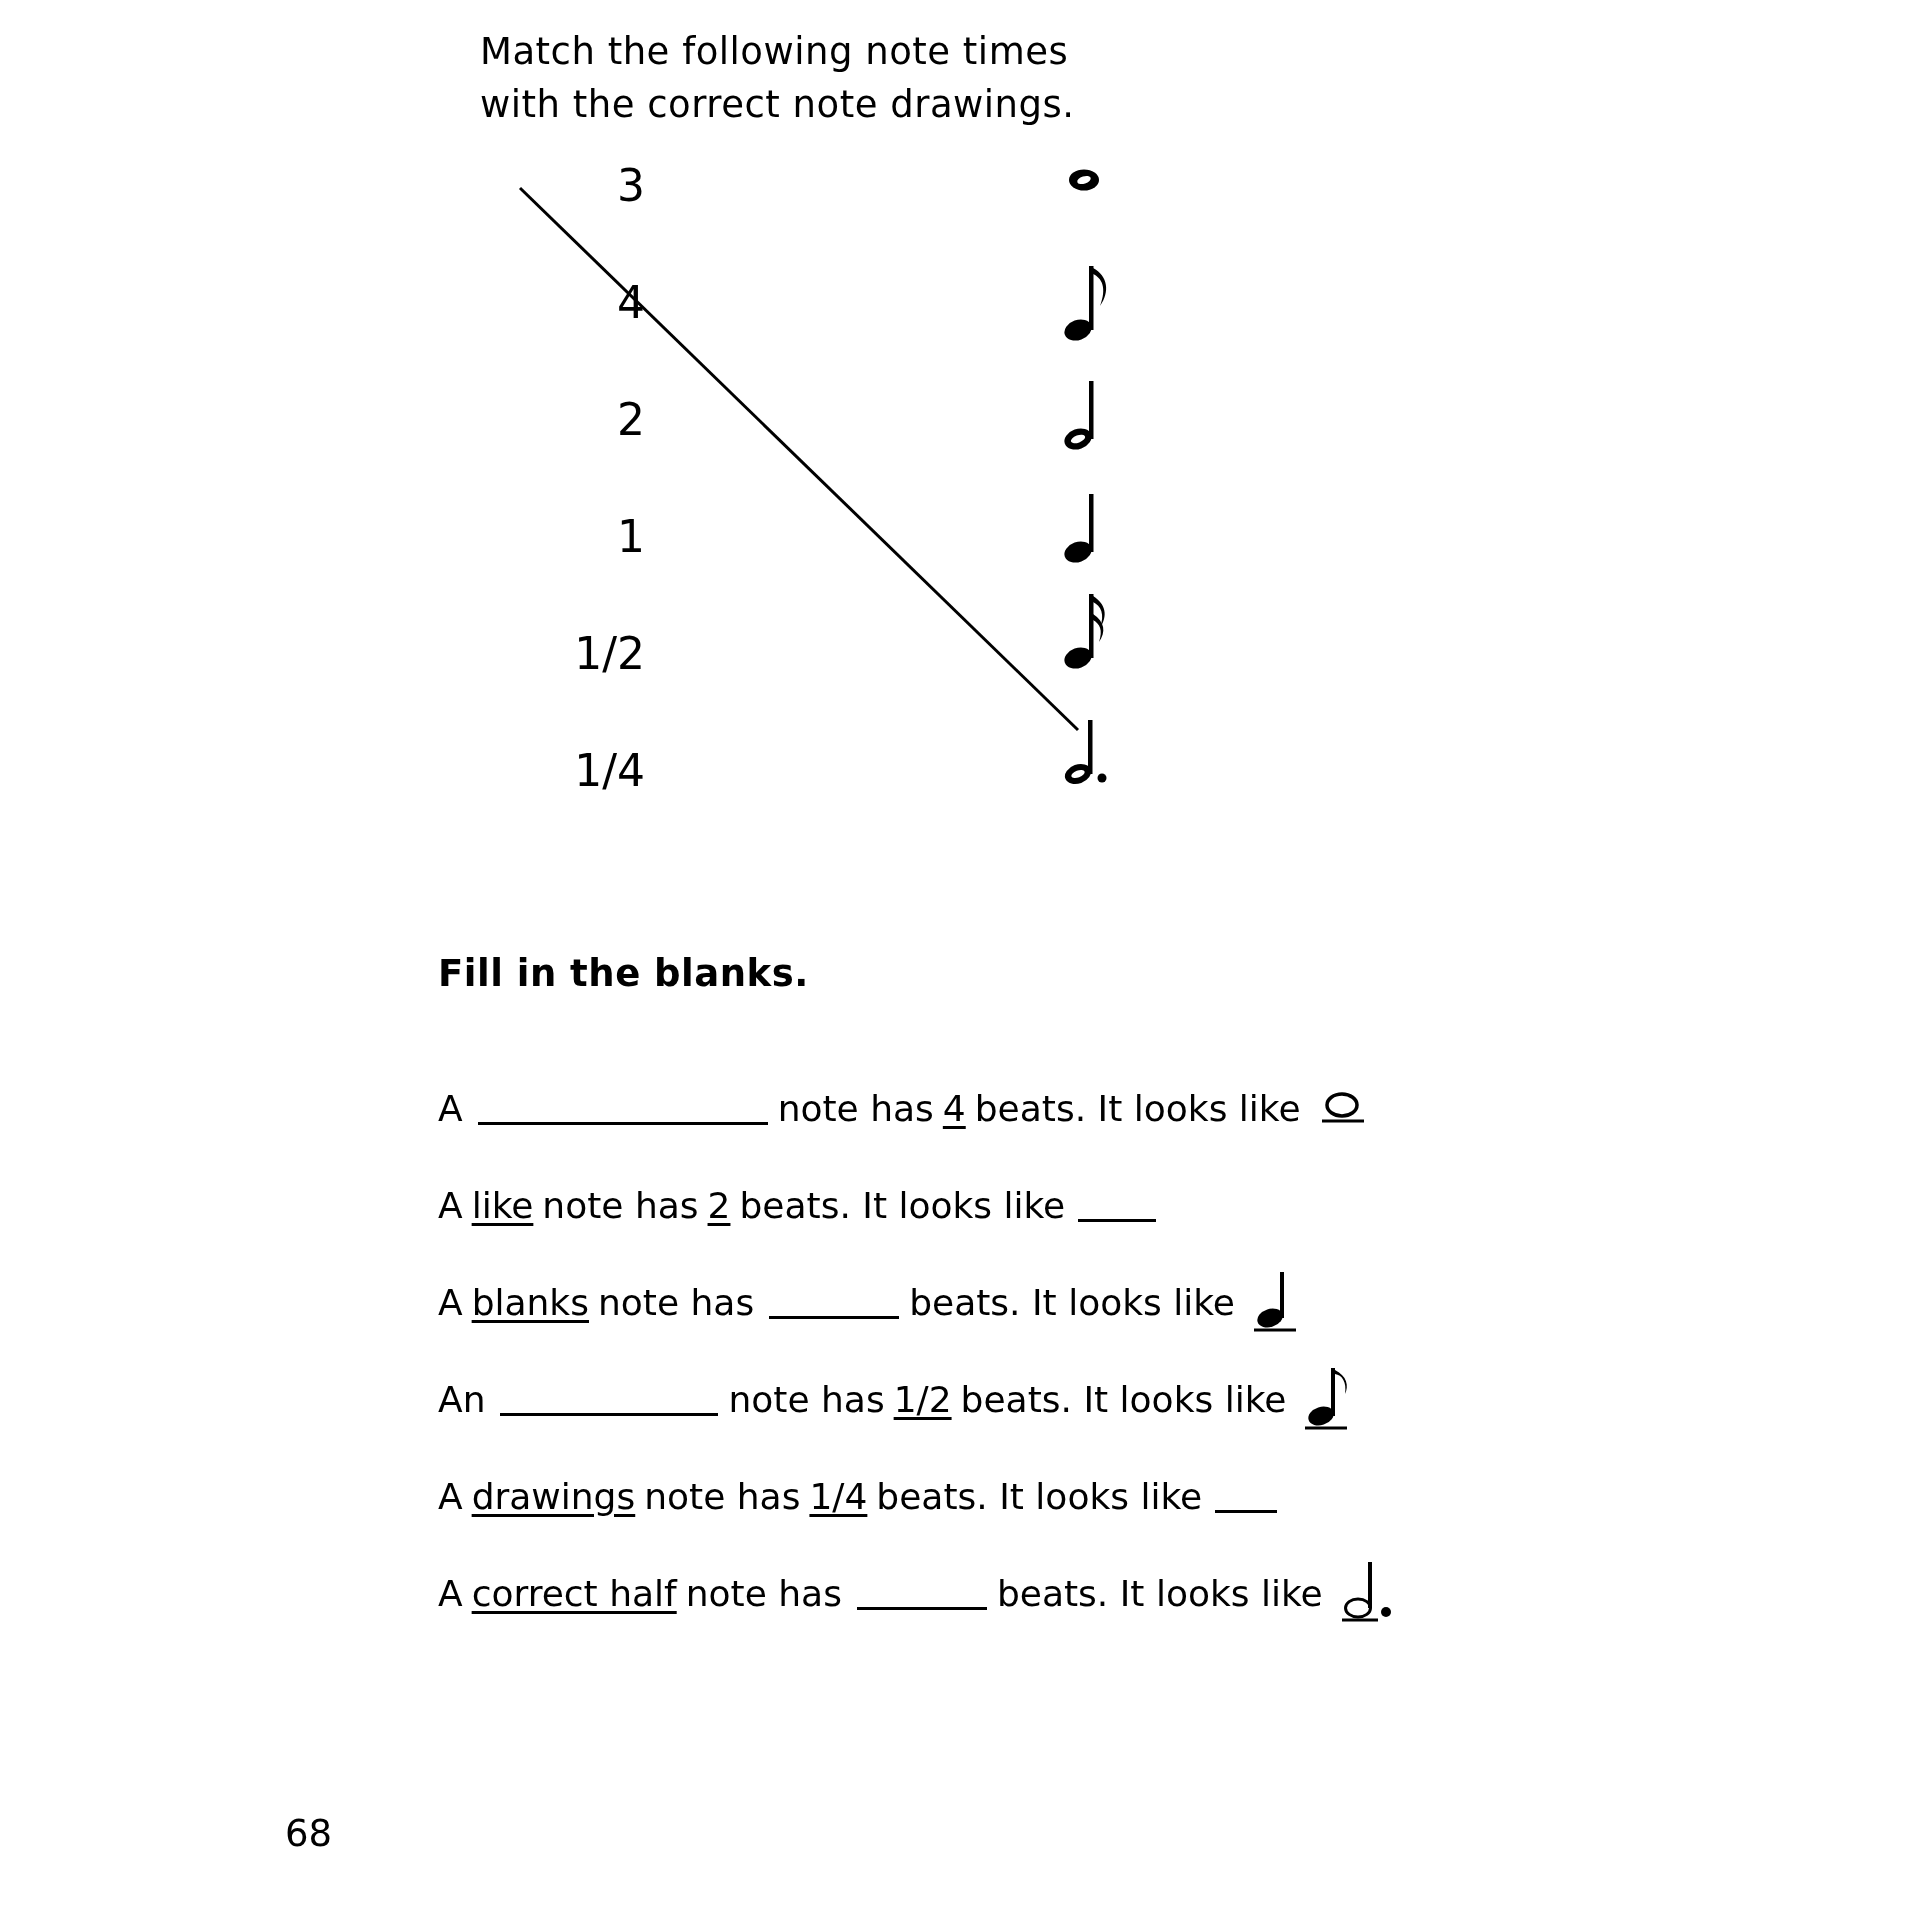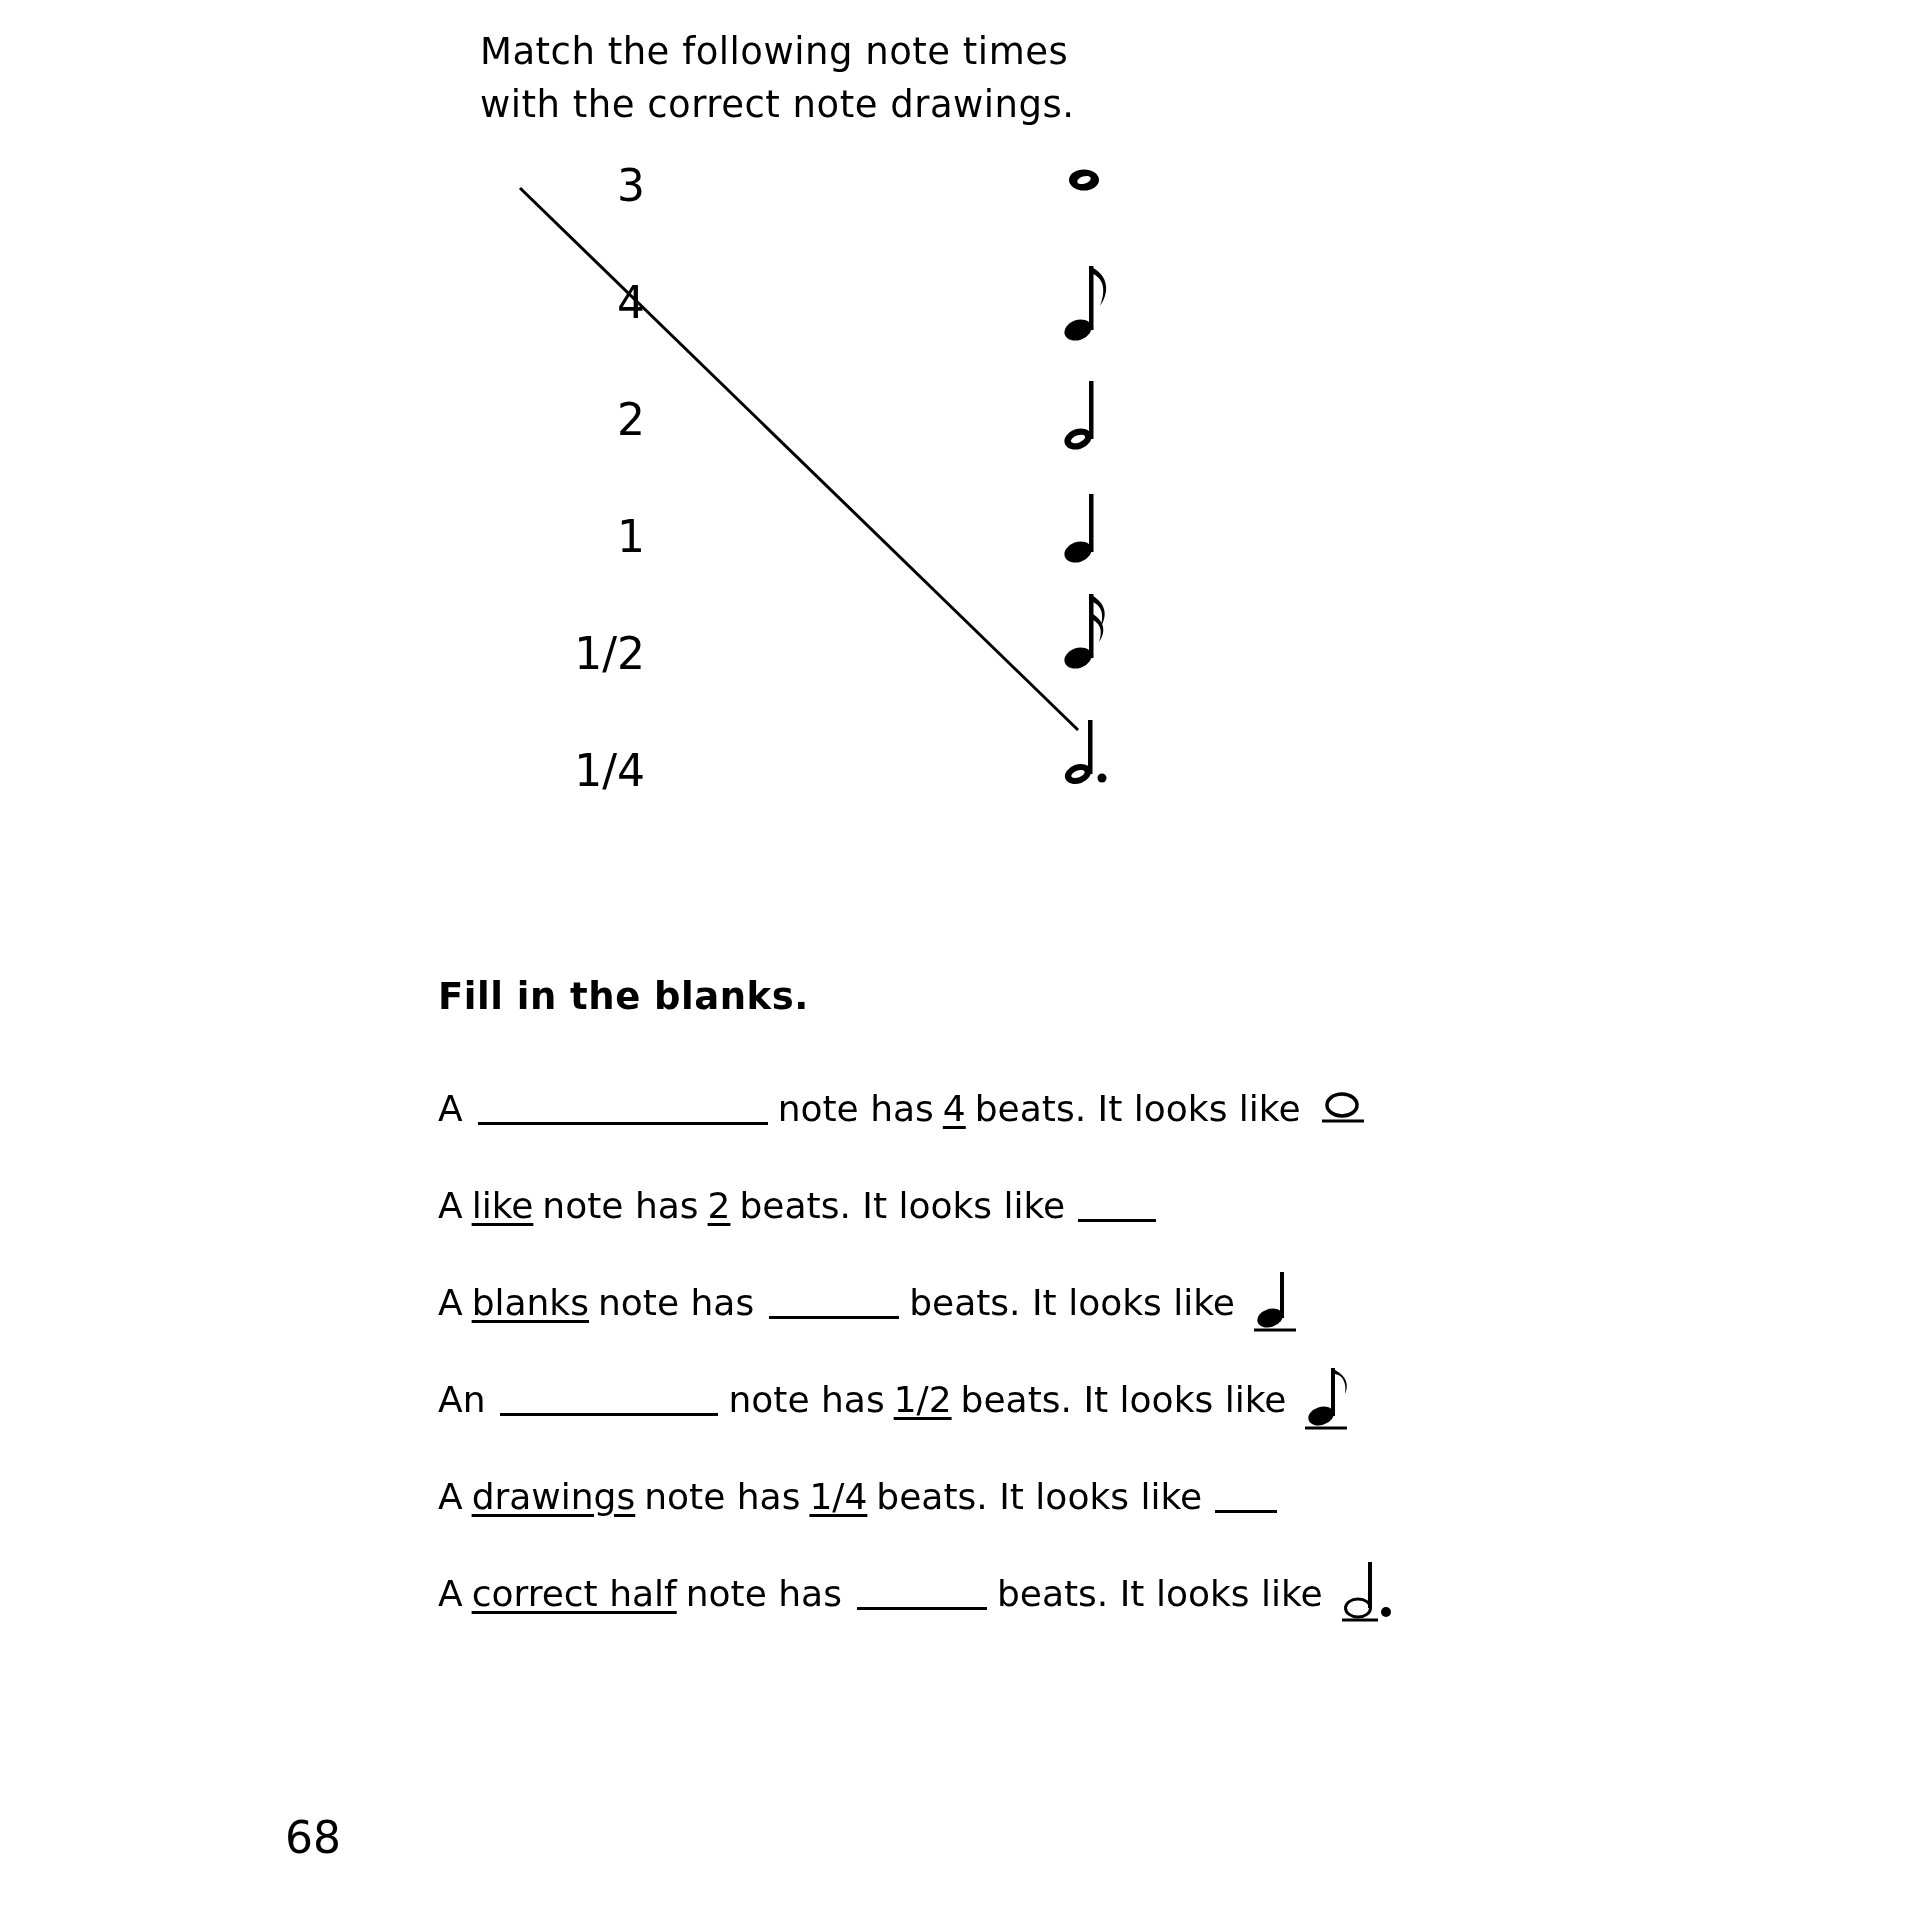--- a/index.html
+++ b/index.html
@@ -83,7 +83,7 @@
   .fill-head {
     position: absolute;
     left: 438px;
-    top: 975px;
+    top: 952px;
     font-weight: bold;
     font-size: 37px;
     letter-spacing: 0.5px;

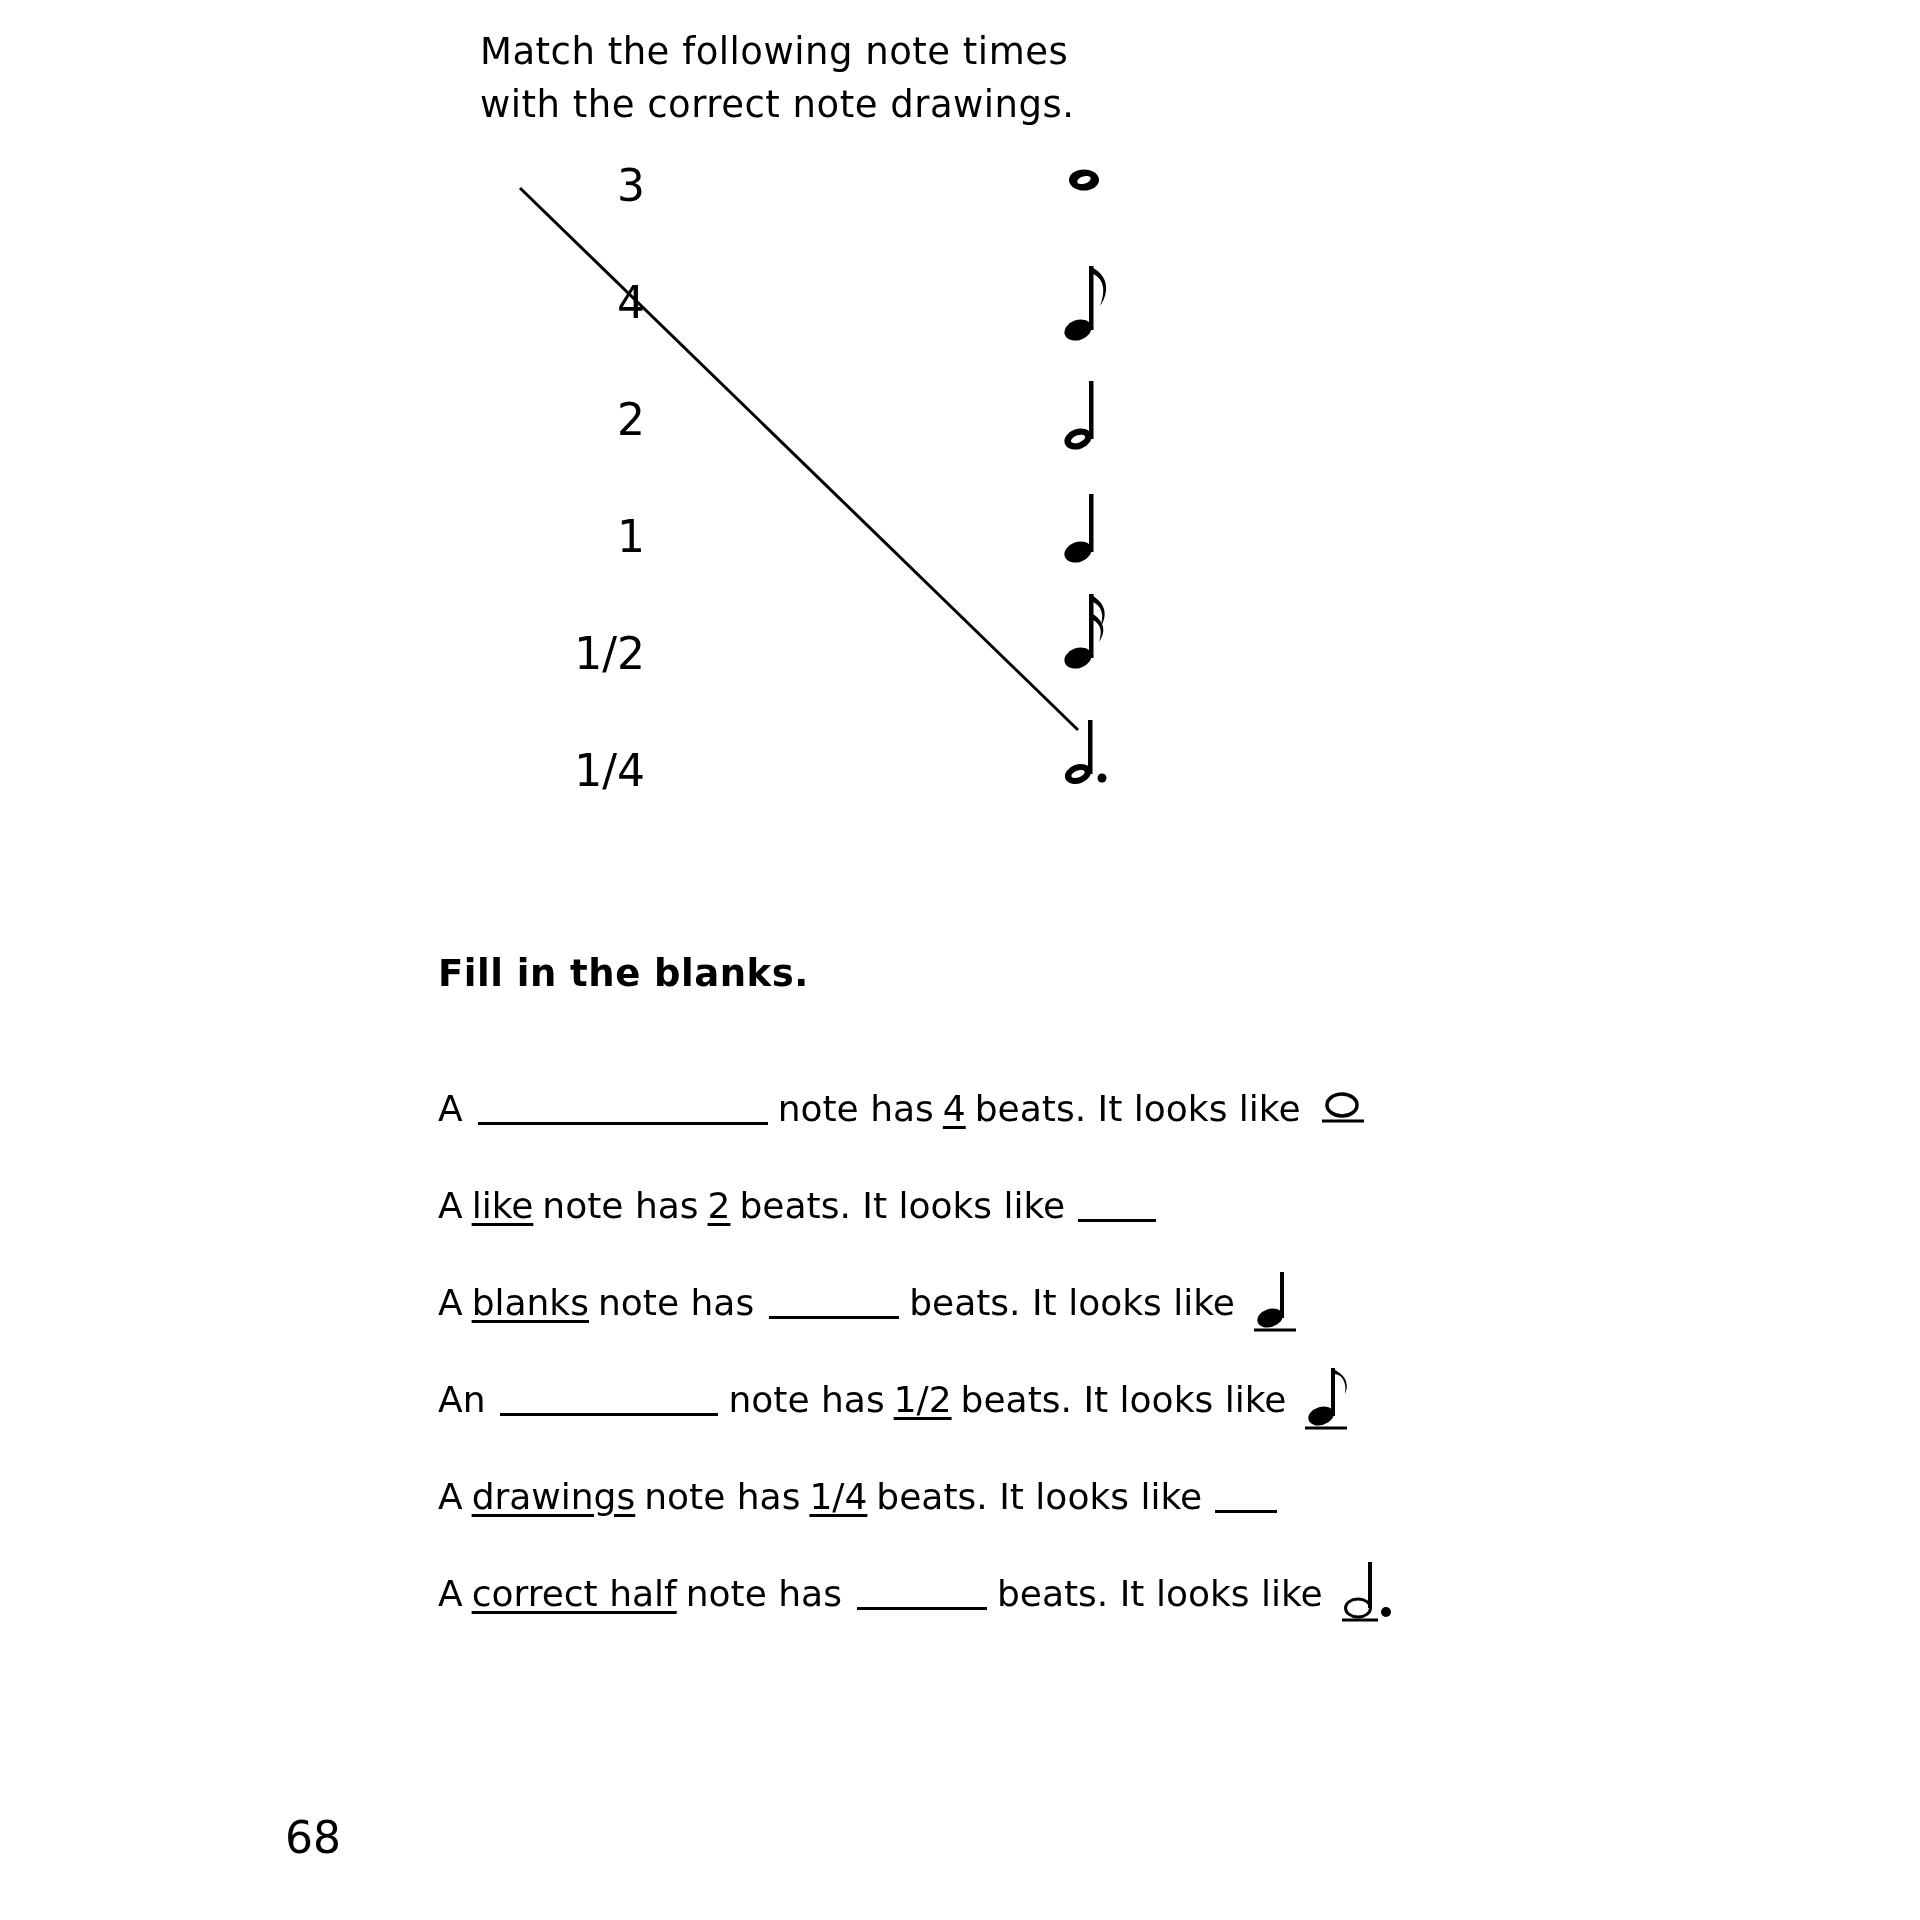--- a/index.html
+++ b/index.html
@@ -157,7 +157,7 @@
     position: absolute;
     left: 285px;
     top: 1812px;
-    font-size: 44px;
+    font-size: 37px;
     font-family: "DejaVu Sans", sans-serif;
   }
 </style>

